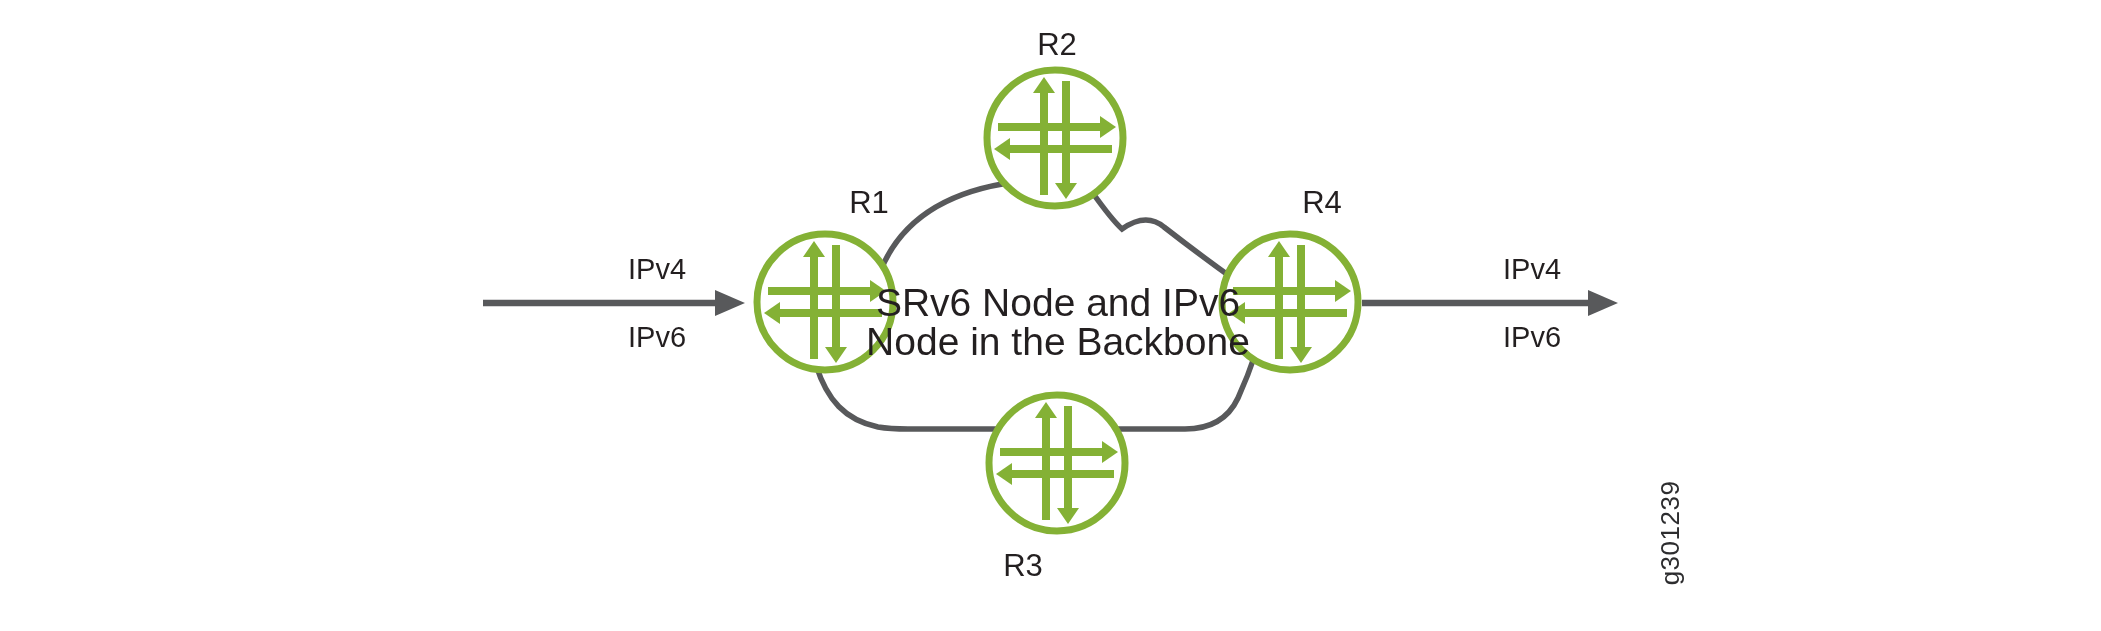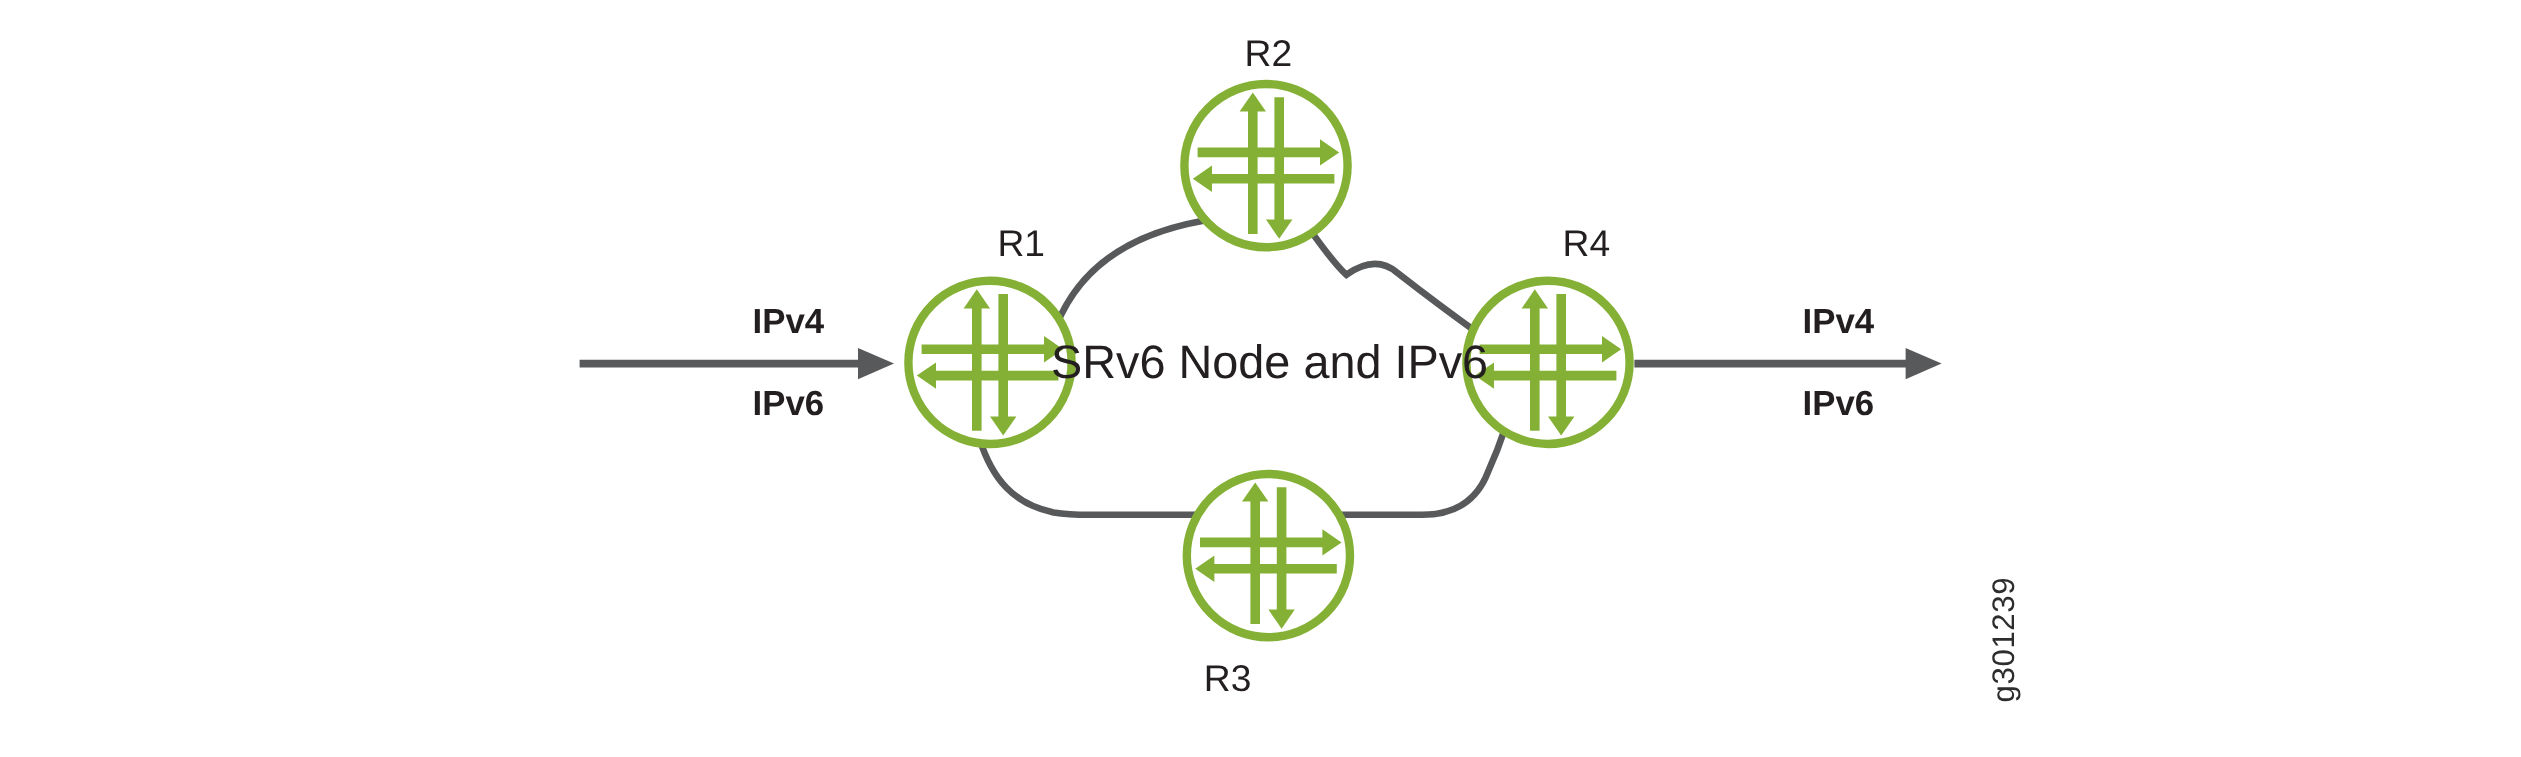--- a/index.html
+++ b/index.html
@@ -82,7 +82,7 @@
     <use href="#jrouter" xlink:href="#jrouter" x="1290" y="302"></use>
   </svg>
 
-  <div class="lbl router-label" style="left:851px;top:203px;">R1</div>
+  <div class="lbl router-label" style="left:869px;top:203px;">R1</div>
   <div class="lbl router-label" style="left:1057px;top:45px;">R2</div>
   <div class="lbl router-label" style="left:1023px;top:566px;">R3</div>
   <div class="lbl router-label" style="left:1322px;top:203px;">R4</div>

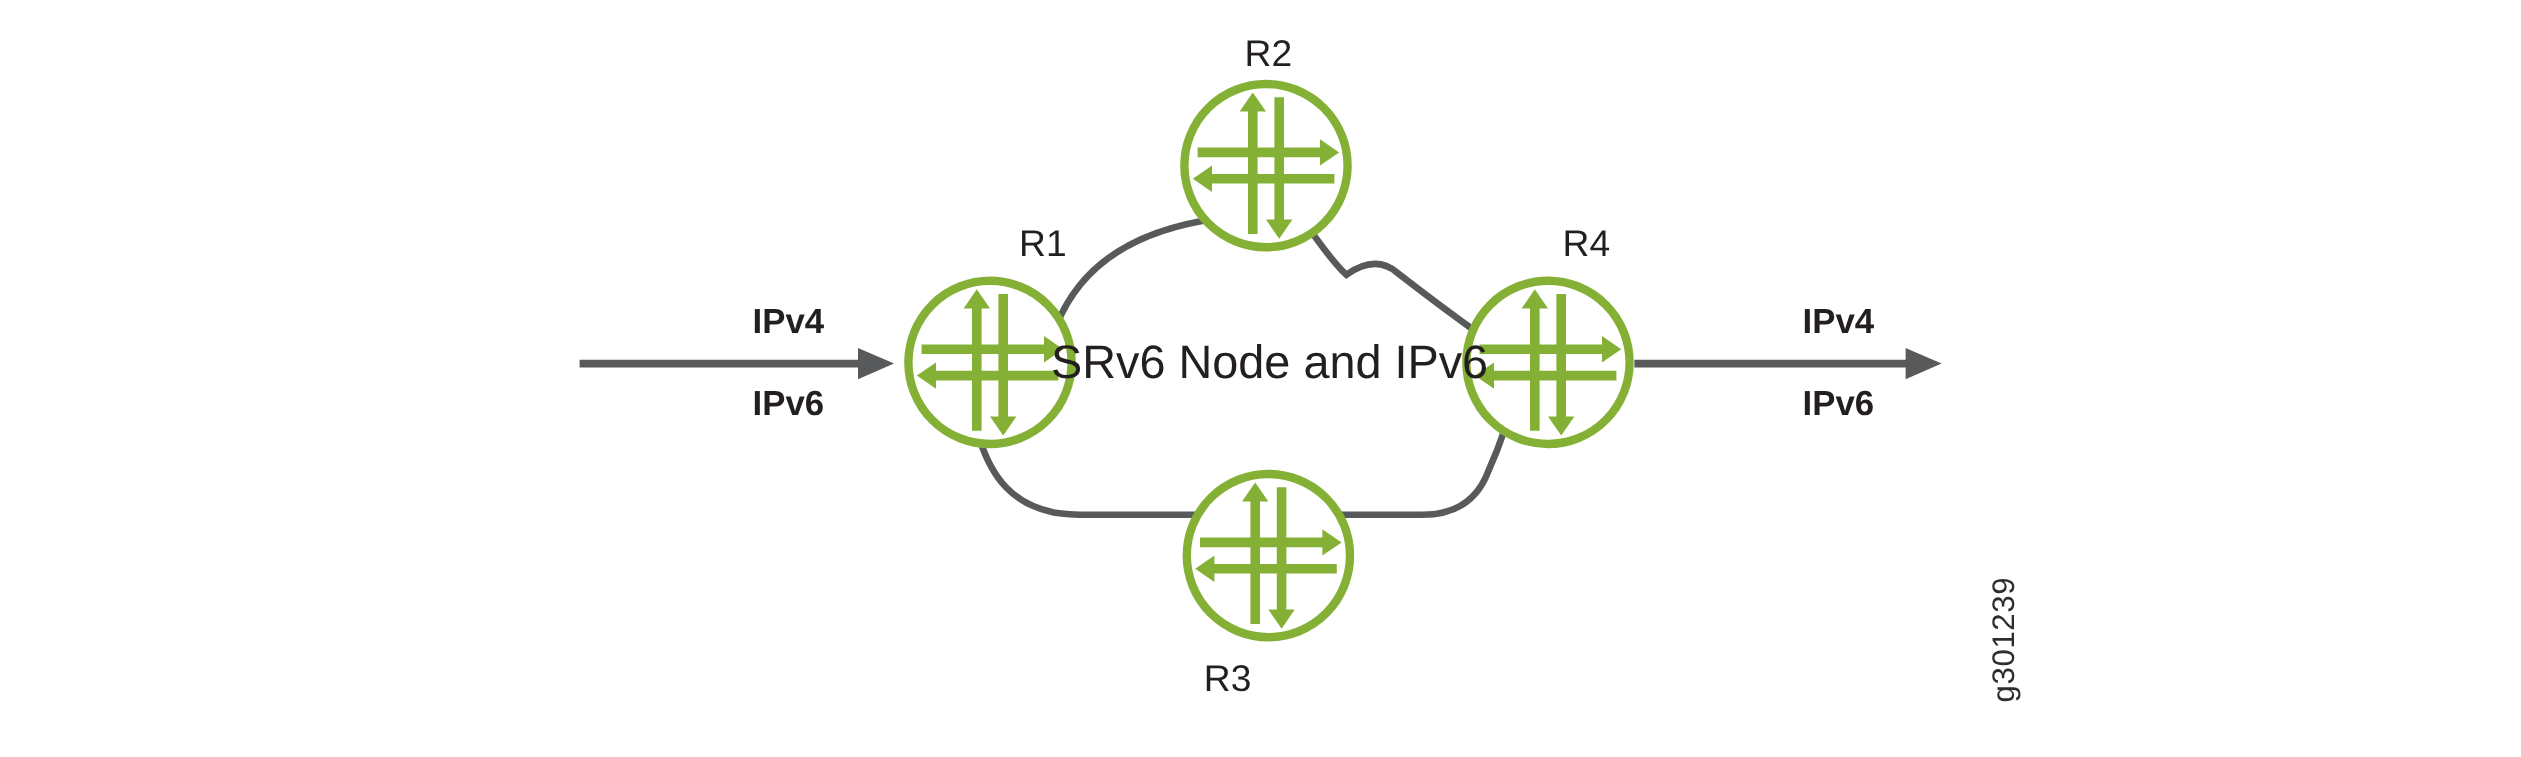--- a/index.html
+++ b/index.html
@@ -33,7 +33,7 @@
     color:var(--text-black,#231f20);
   }
   .router-label{font-size:31px;font-weight:400;}
-  .flow-label{font-size:29px;font-weight:700;}
+  .flow-label{font-size:29px;font-weight:400;}
   .caption-line{font-size:39px;font-weight:400;}
   .figure-id{
     font-size:26px;

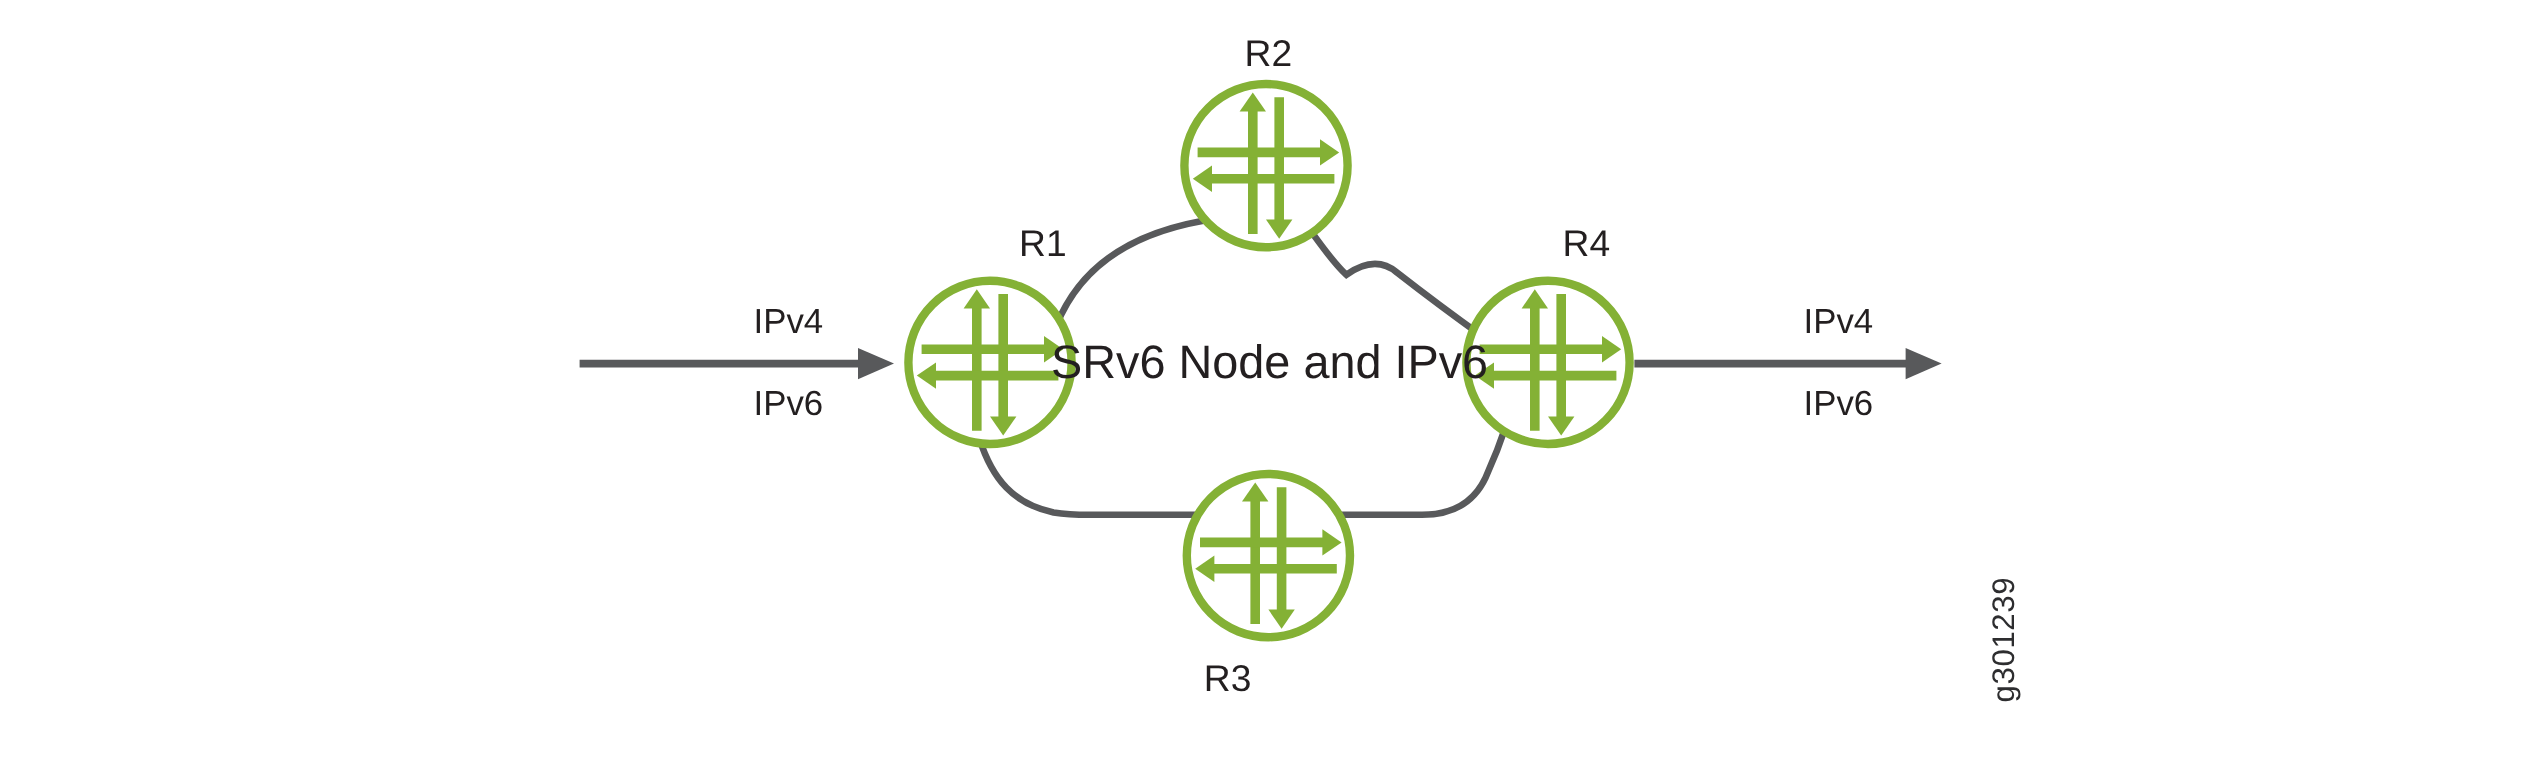--- a/index.html
+++ b/index.html
@@ -94,6 +94,7 @@
   <div class="lbl flow-label" style="left:1532px;top:337px;">IPv6</div>
 
   <div class="lbl caption-line" style="left:1058px;top:303px;">SRv6 Node and IPv6</div>
+  <div class="lbl caption-line" style="left:1058px;top:342px;">Node in the Backbone</div>
 
   <div class="lbl figure-id" style="left:1670px;top:533px;">g301239</div>
 

